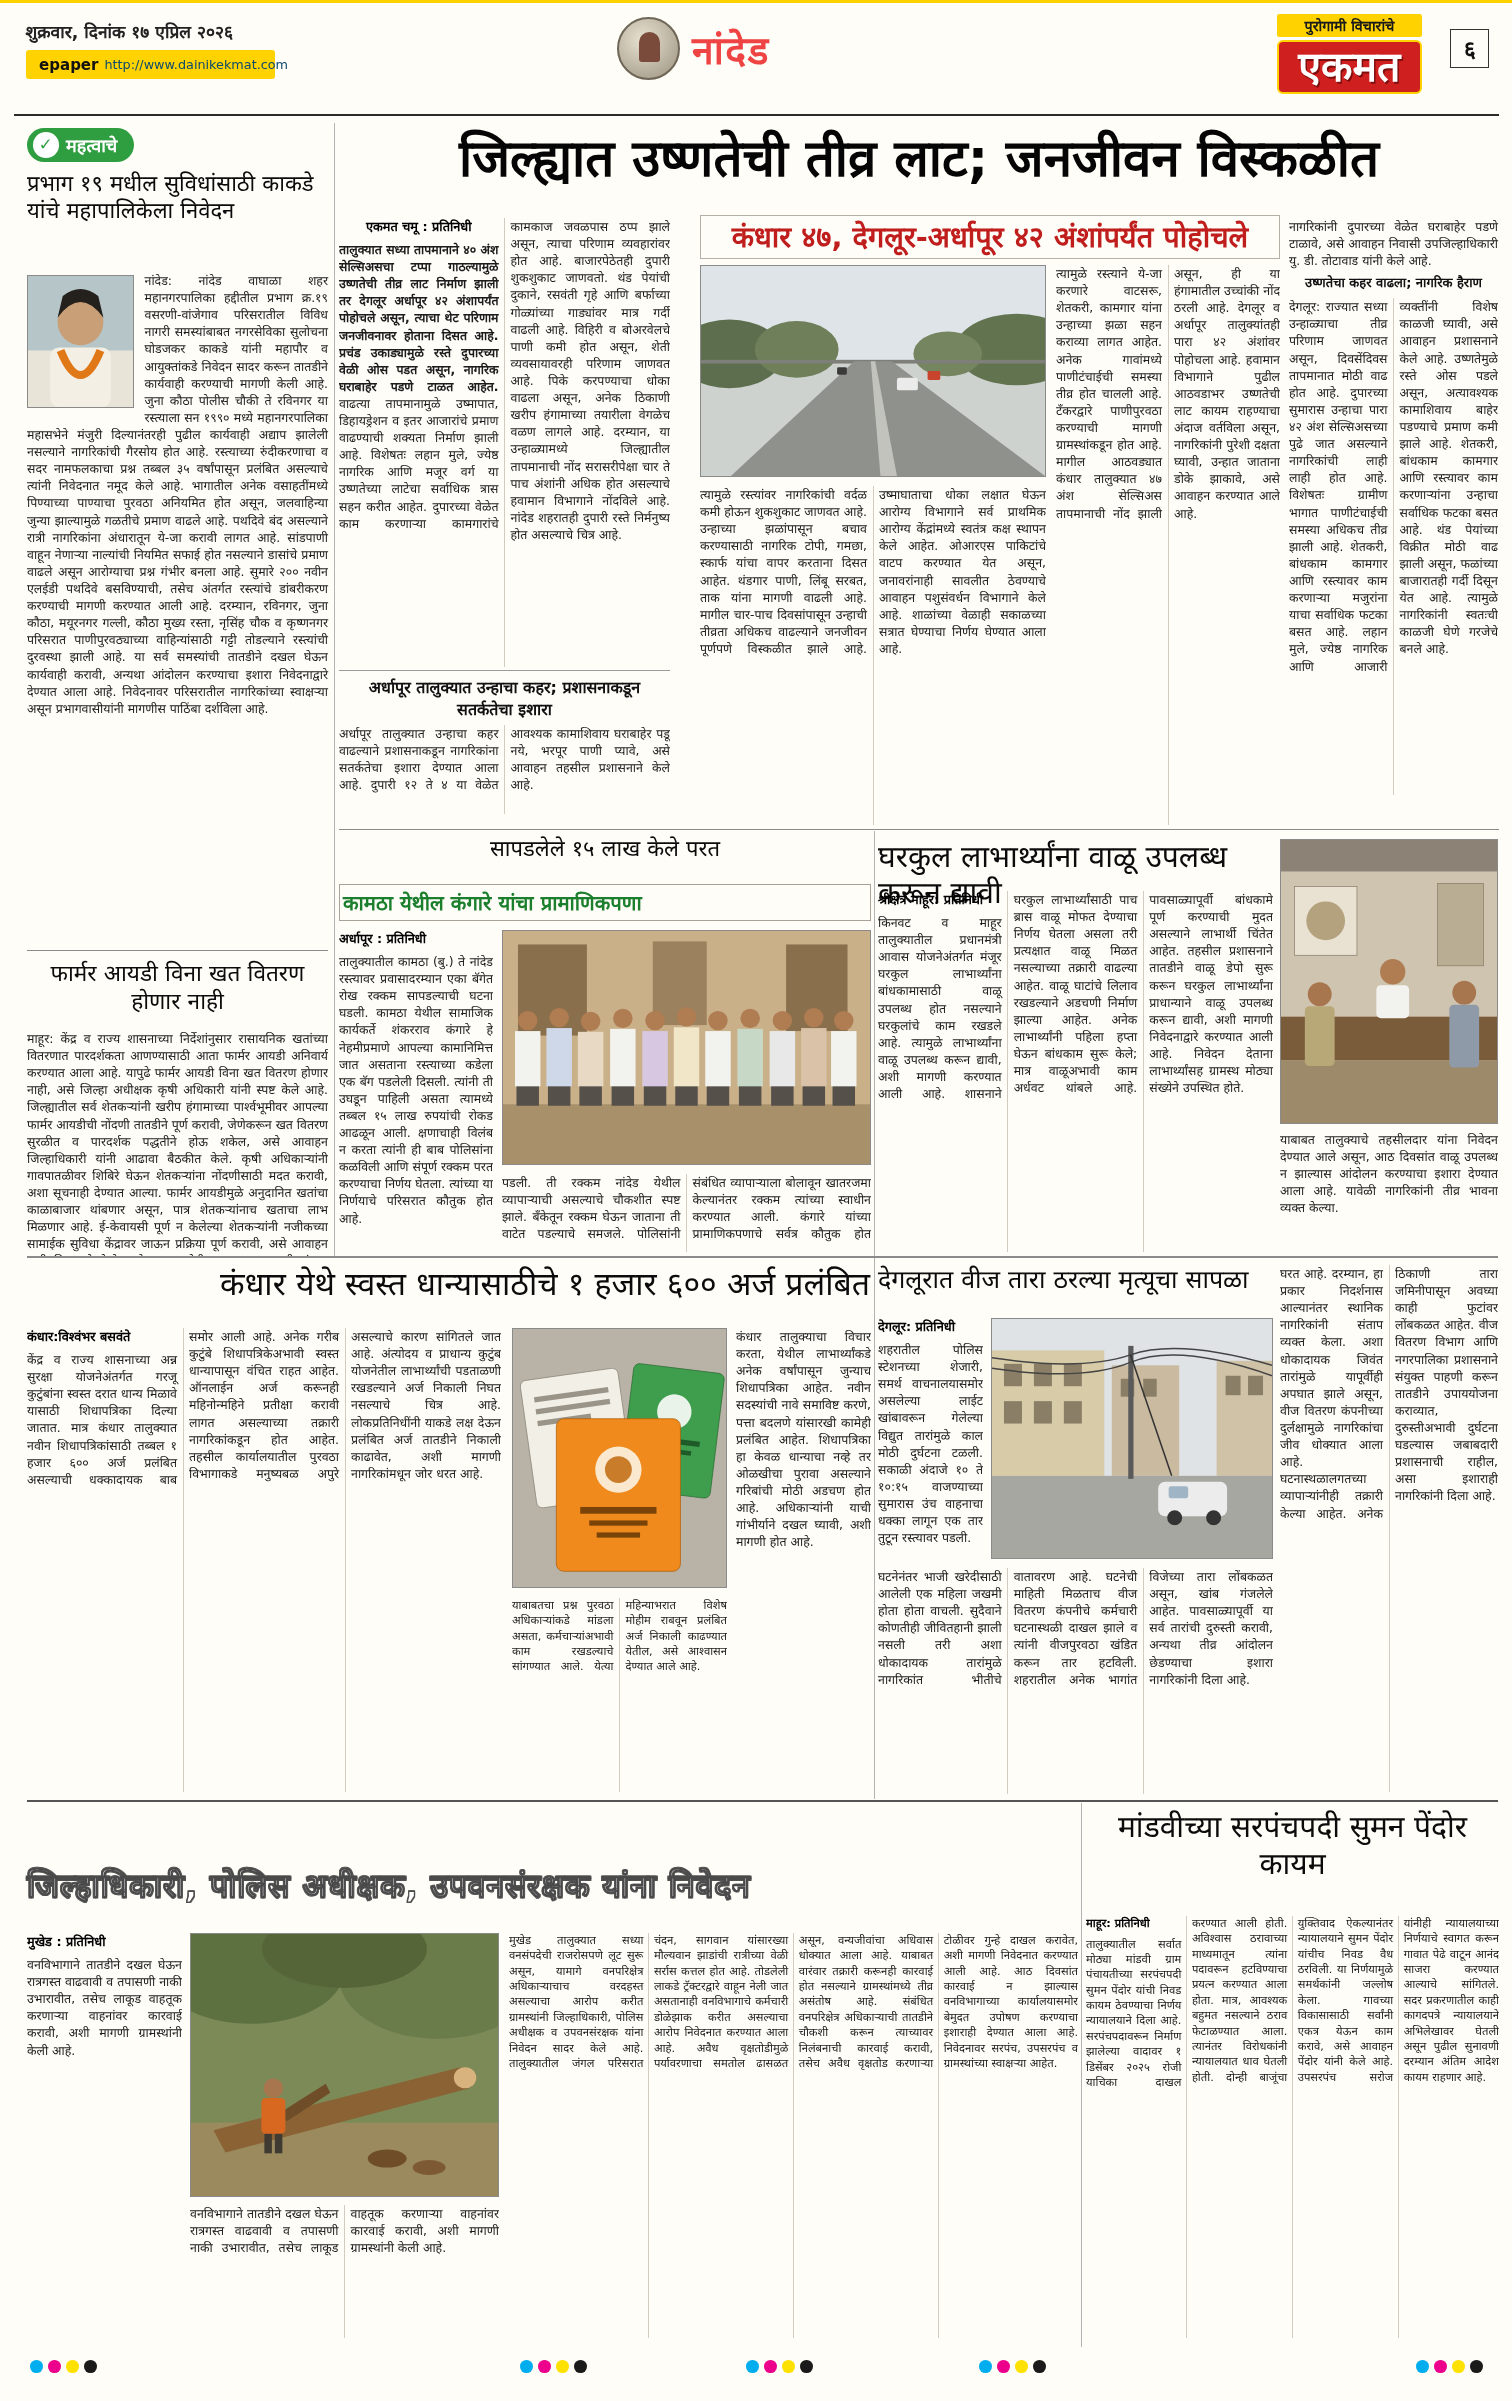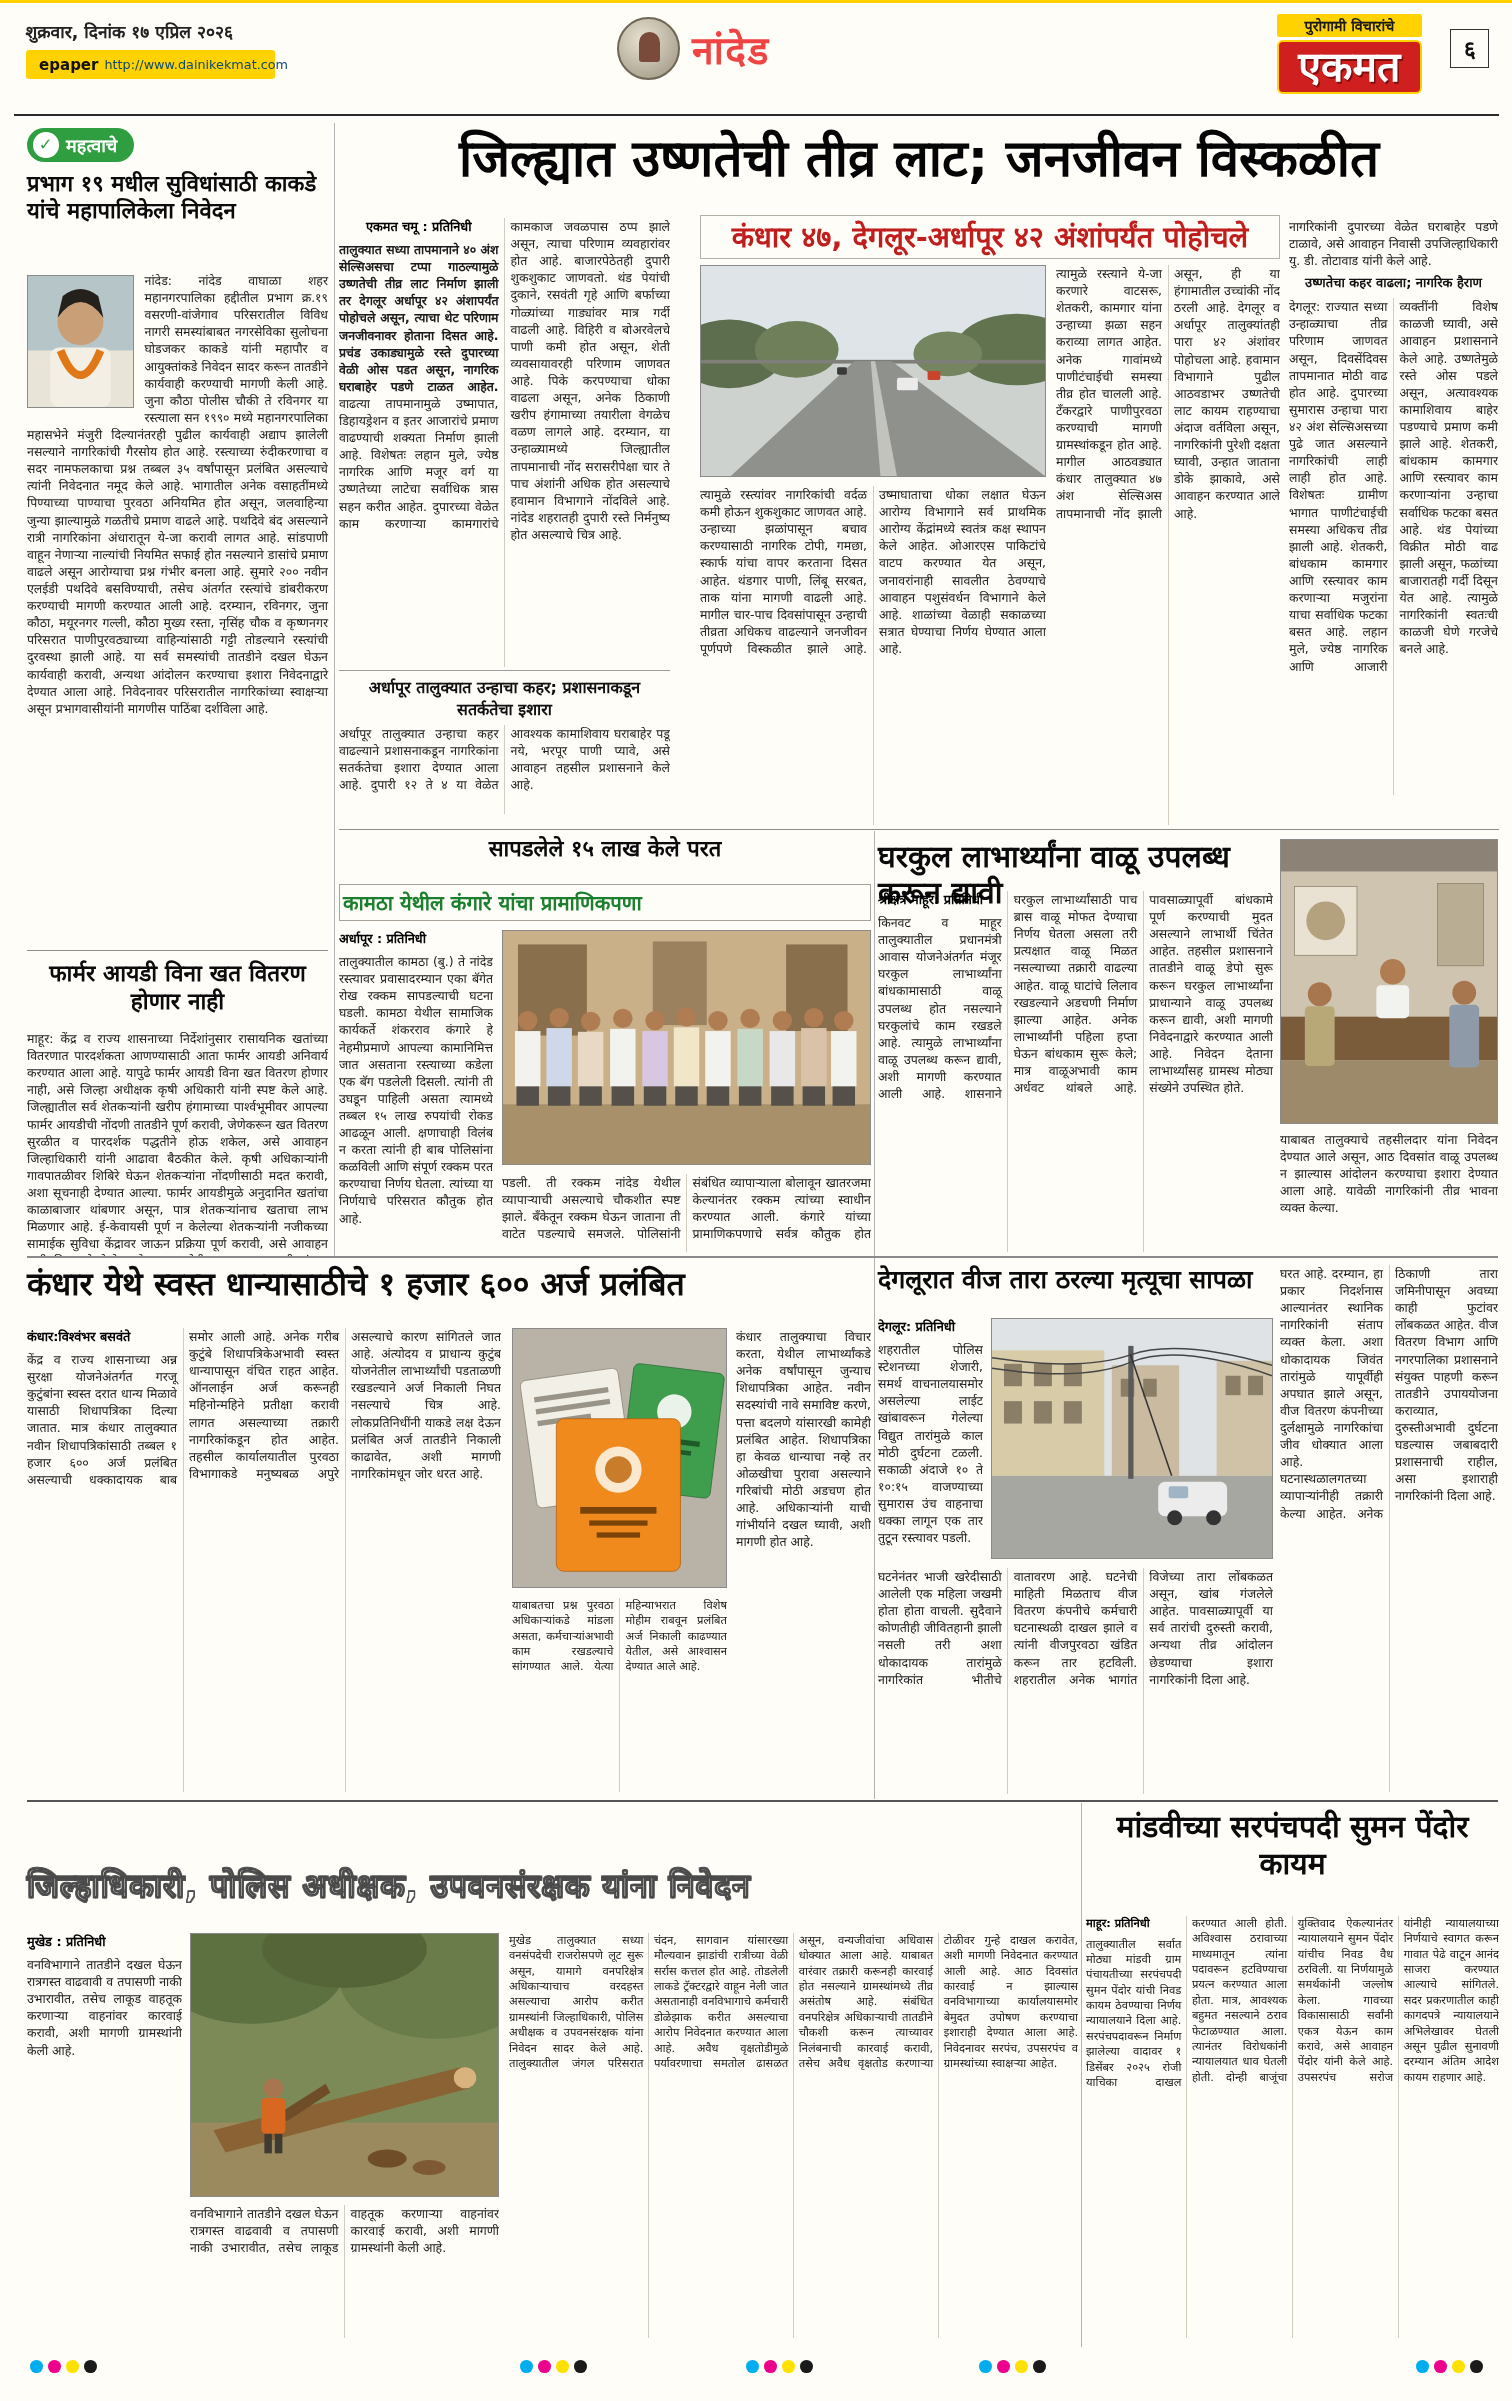--- a/index.html
+++ b/index.html
@@ -14,7 +14,7 @@
   .cols3{column-count:3;column-gap:12px;column-rule:0.8px solid #d2ccc0}
   .cols4{column-count:4;column-gap:10.5px;column-rule:0.8px solid #d2ccc0}
   .byline{font-weight:bold;font-size:12.8px;margin-bottom:5.3px;color:#000}
-  .headline{font-weight:bold;color:#0b0b0b;line-height:1.22}
+  .headline{font-weight:normal;color:#0b0b0b;line-height:1.22}
   .photo{position:absolute;overflow:hidden;border:0.8px solid #8a8a8a;background:#c9c9c9}
   .photo svg{width:100%;height:100%;display:block}
   .hrule{position:absolute;background:#8b8b8b}

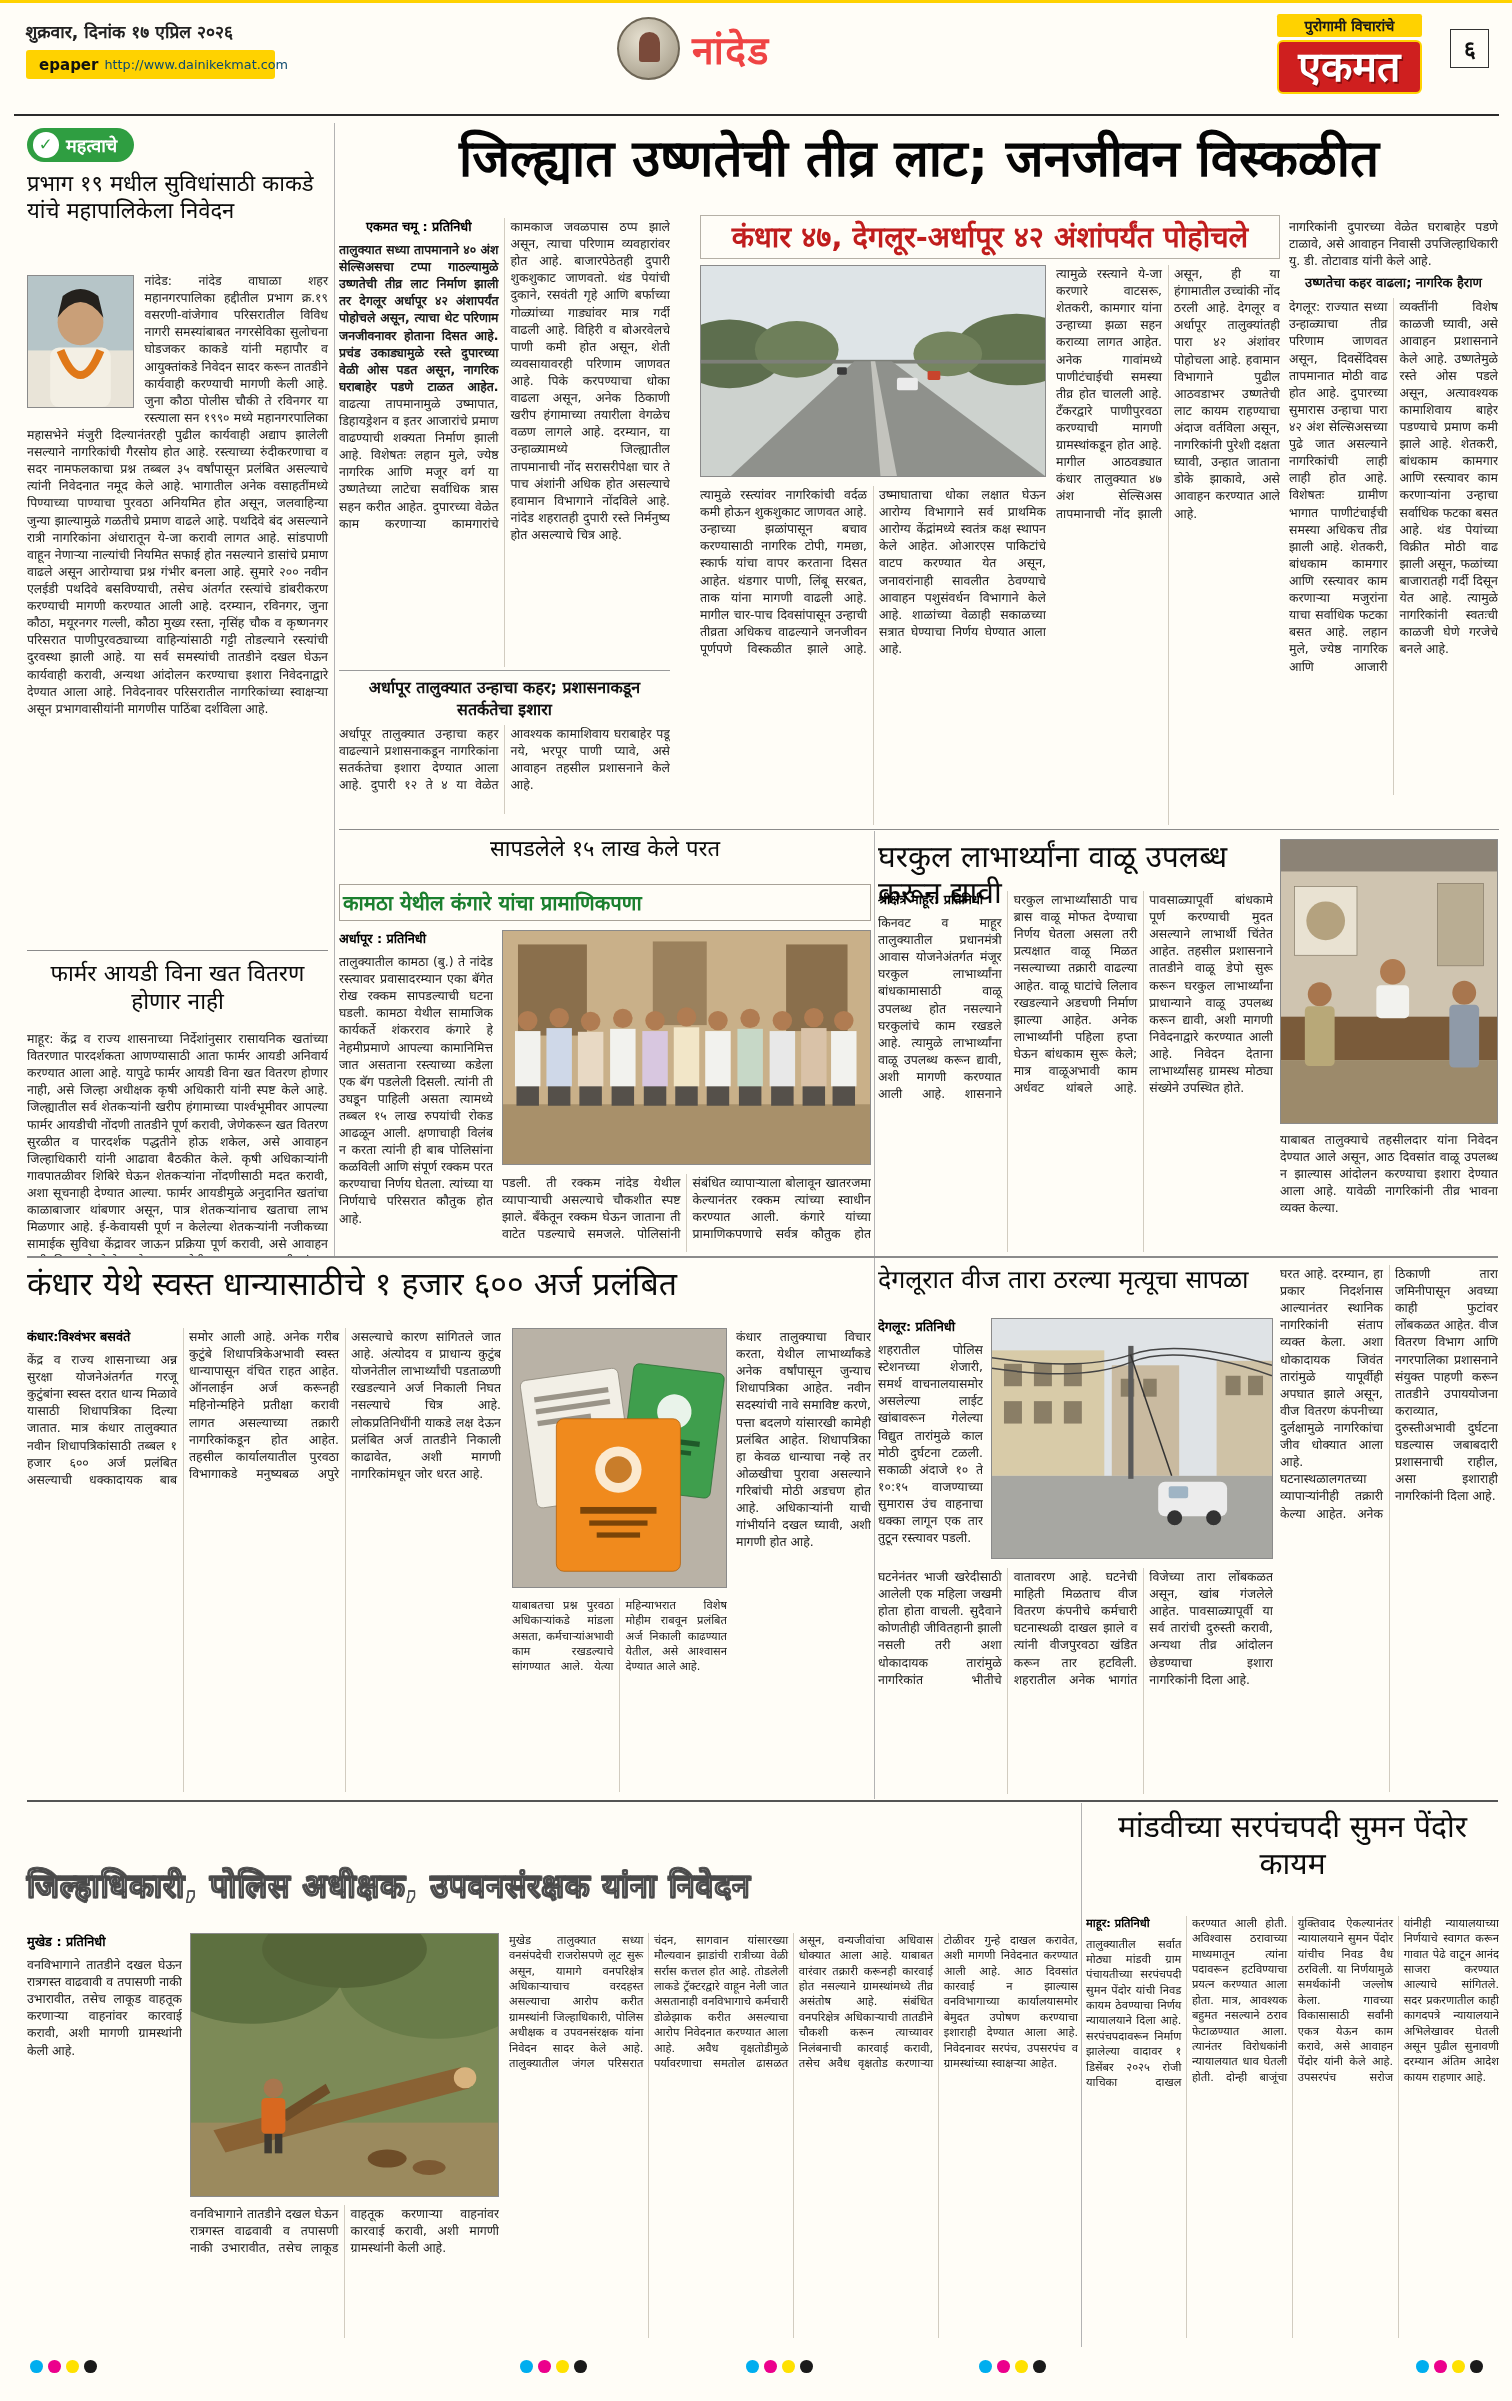--- a/index.html
+++ b/index.html
@@ -270,7 +270,7 @@
   </section>
 
   <section class="abs" style="left:27px;top:1256px;width:843px;height:540px">
-    <h2 class="headline abs" style="left:0;top:6px;width:843px;font-size:32px;text-align:left">कंधार येथे स्वस्त धान्यासाठीचे १ हजार ६०० अर्ज प्रलंबित</h2>
+    <h2 class="headline abs" style="left:0;top:6px;width:843px;font-size:32px;text-align:right">कंधार येथे स्वस्त धान्यासाठीचे १ हजार ६०० अर्ज प्रलंबित</h2>
     <div class="cols3 body-text jt abs" style="left:0;top:69px;width:474px;height:464px;overflow:hidden">
       <div class="byline">कंधार:विश्वंभर बसवंते</div>
       <span>केंद्र व राज्य शासनाच्या अन्न सुरक्षा योजनेअंतर्गत गरजू कुटुंबांना स्वस्त दरात धान्य मिळावे यासाठी शिधापत्रिका दिल्या जातात. मात्र कंधार तालुक्यात नवीन शिधापत्रिकांसाठी तब्बल १ हजार ६०० अर्ज प्रलंबित असल्याची धक्कादायक बाब समोर आली आहे. अनेक गरीब कुटुंबे शिधापत्रिकेअभावी स्वस्त धान्यापासून वंचित राहत आहेत. ऑनलाईन अर्ज करूनही महिनोन्महिने प्रतीक्षा करावी लागत असल्याच्या तक्रारी नागरिकांकडून होत आहेत. तहसील कार्यालयातील पुरवठा विभागाकडे मनुष्यबळ अपुरे असल्याचे कारण सांगितले जात आहे. अंत्योदय व प्राधान्य कुटुंब योजनेतील लाभार्थ्यांची पडताळणी रखडल्याने अर्ज निकाली निघत नसल्याचे चित्र आहे. लोकप्रतिनिधींनी याकडे लक्ष देऊन प्रलंबित अर्ज तातडीने निकाली काढावेत, अशी मागणी नागरिकांमधून जोर धरत आहे.</span>

